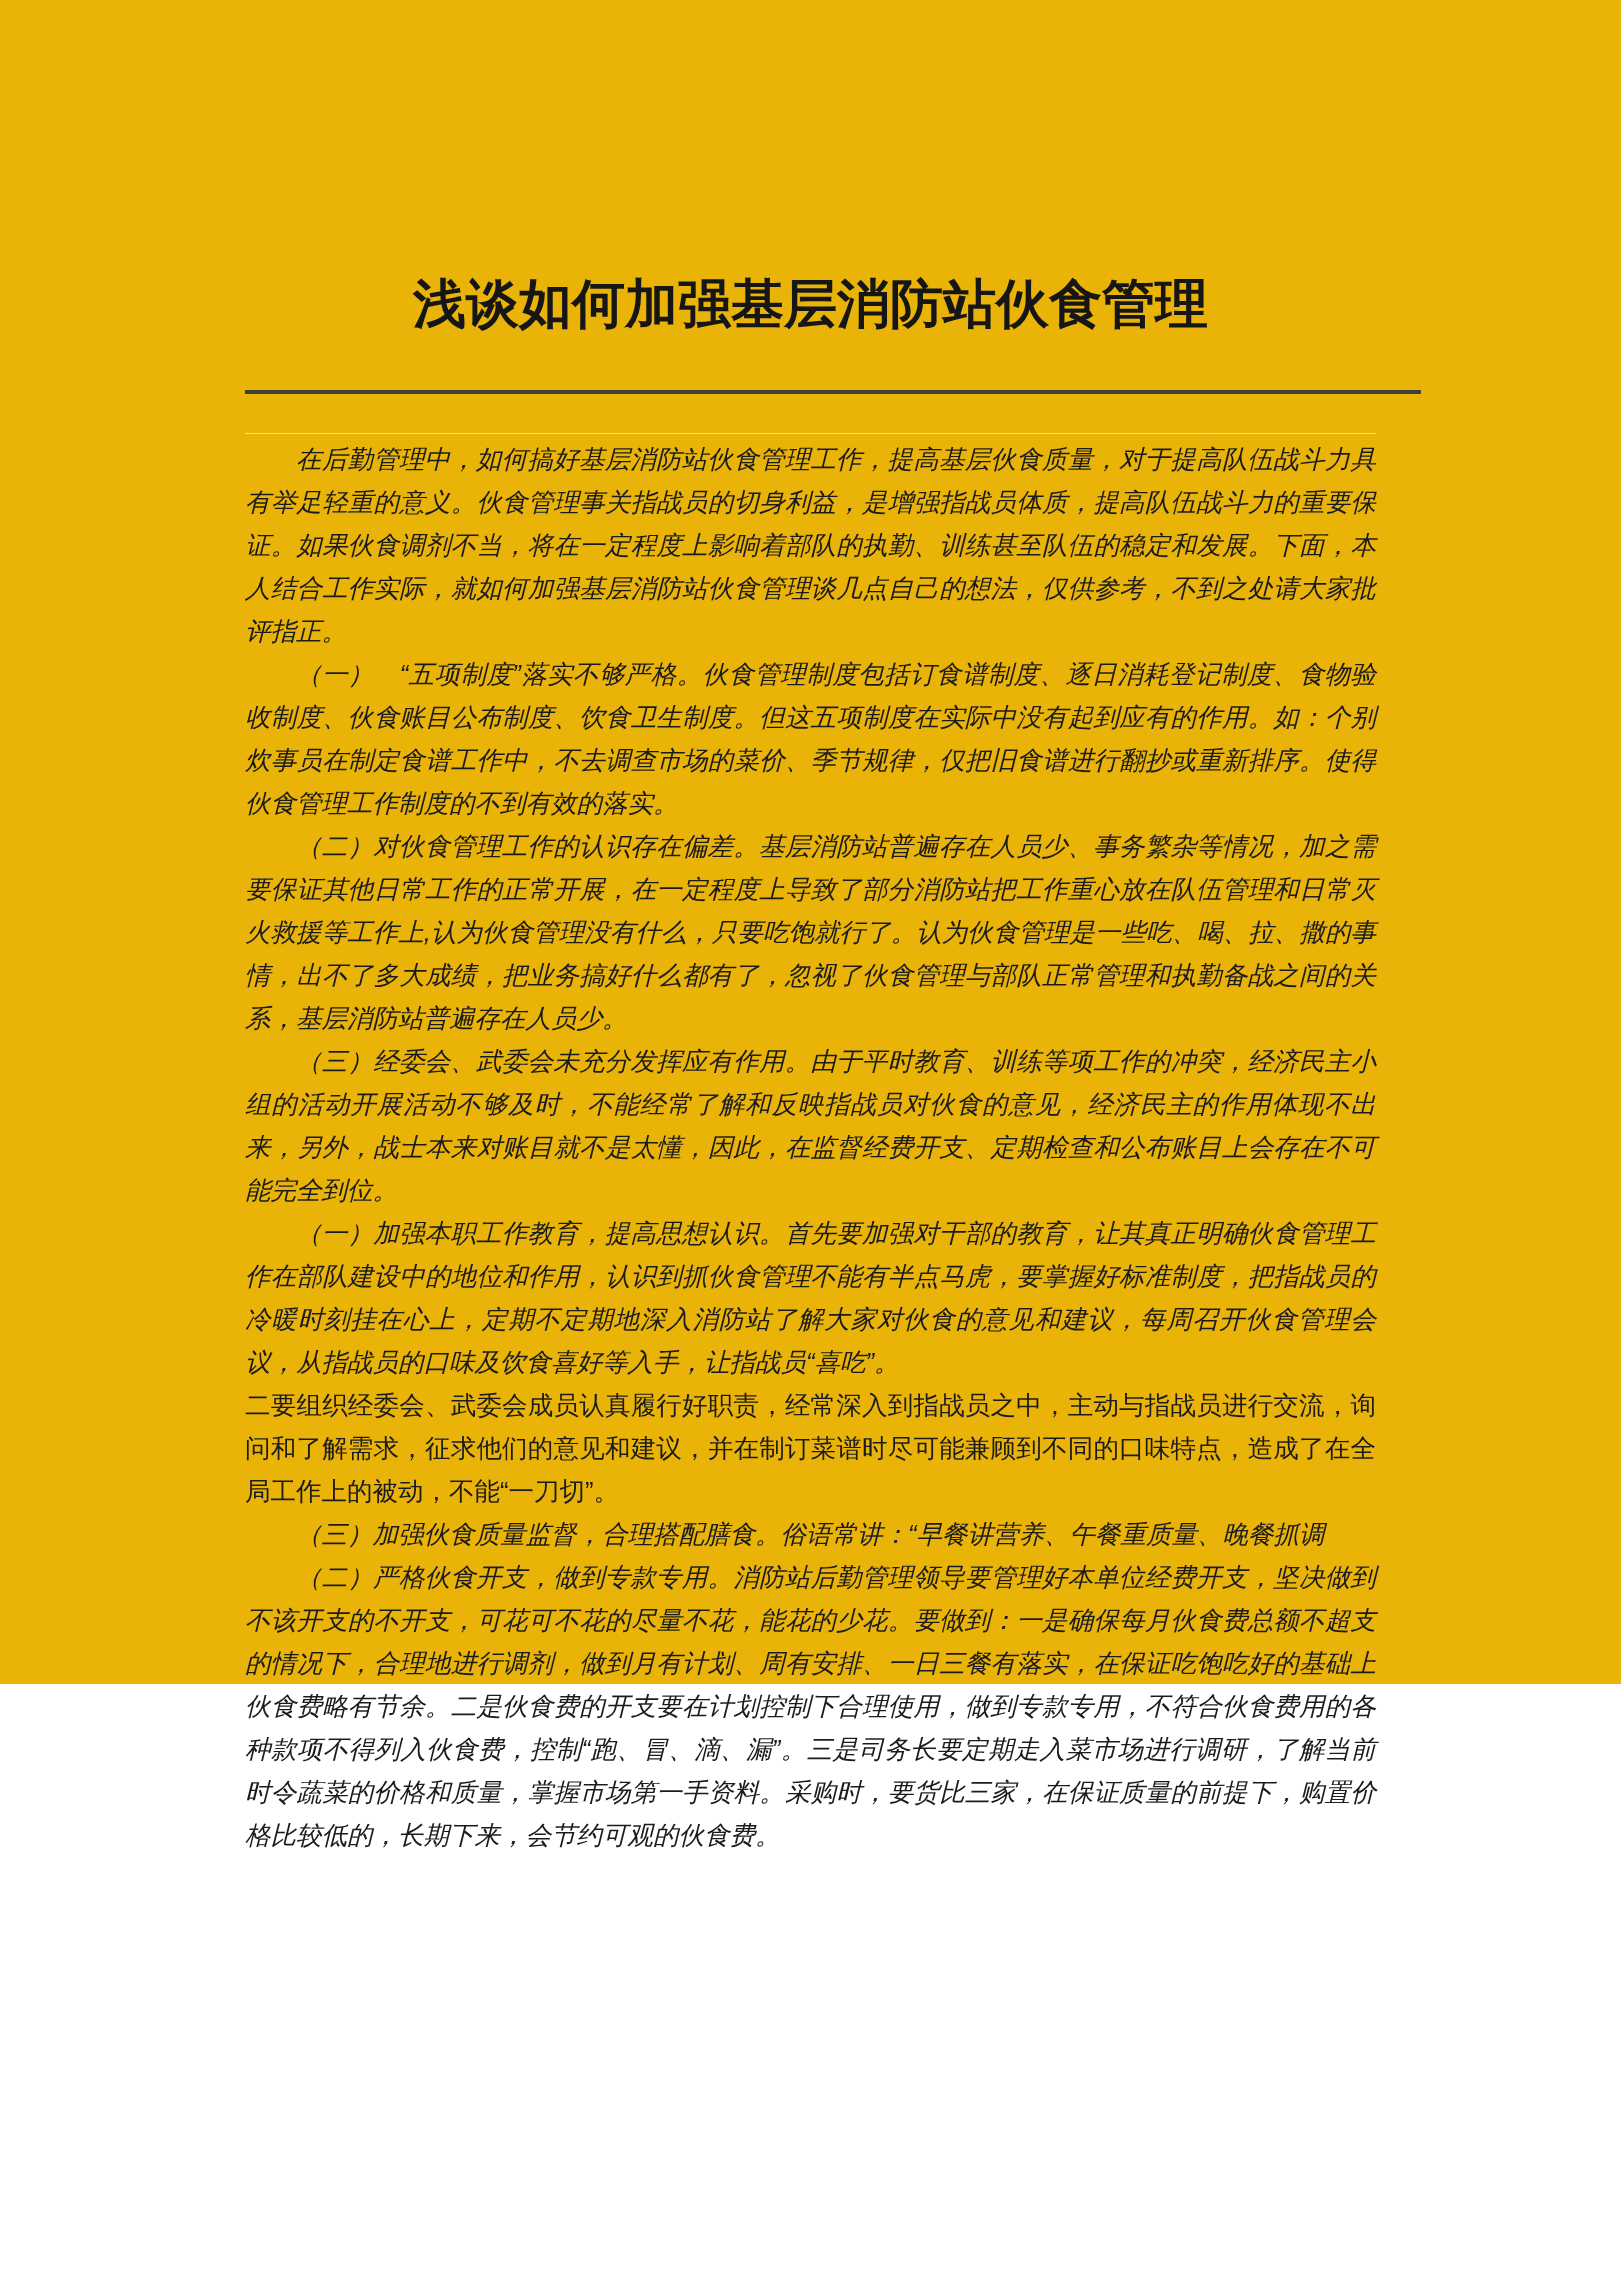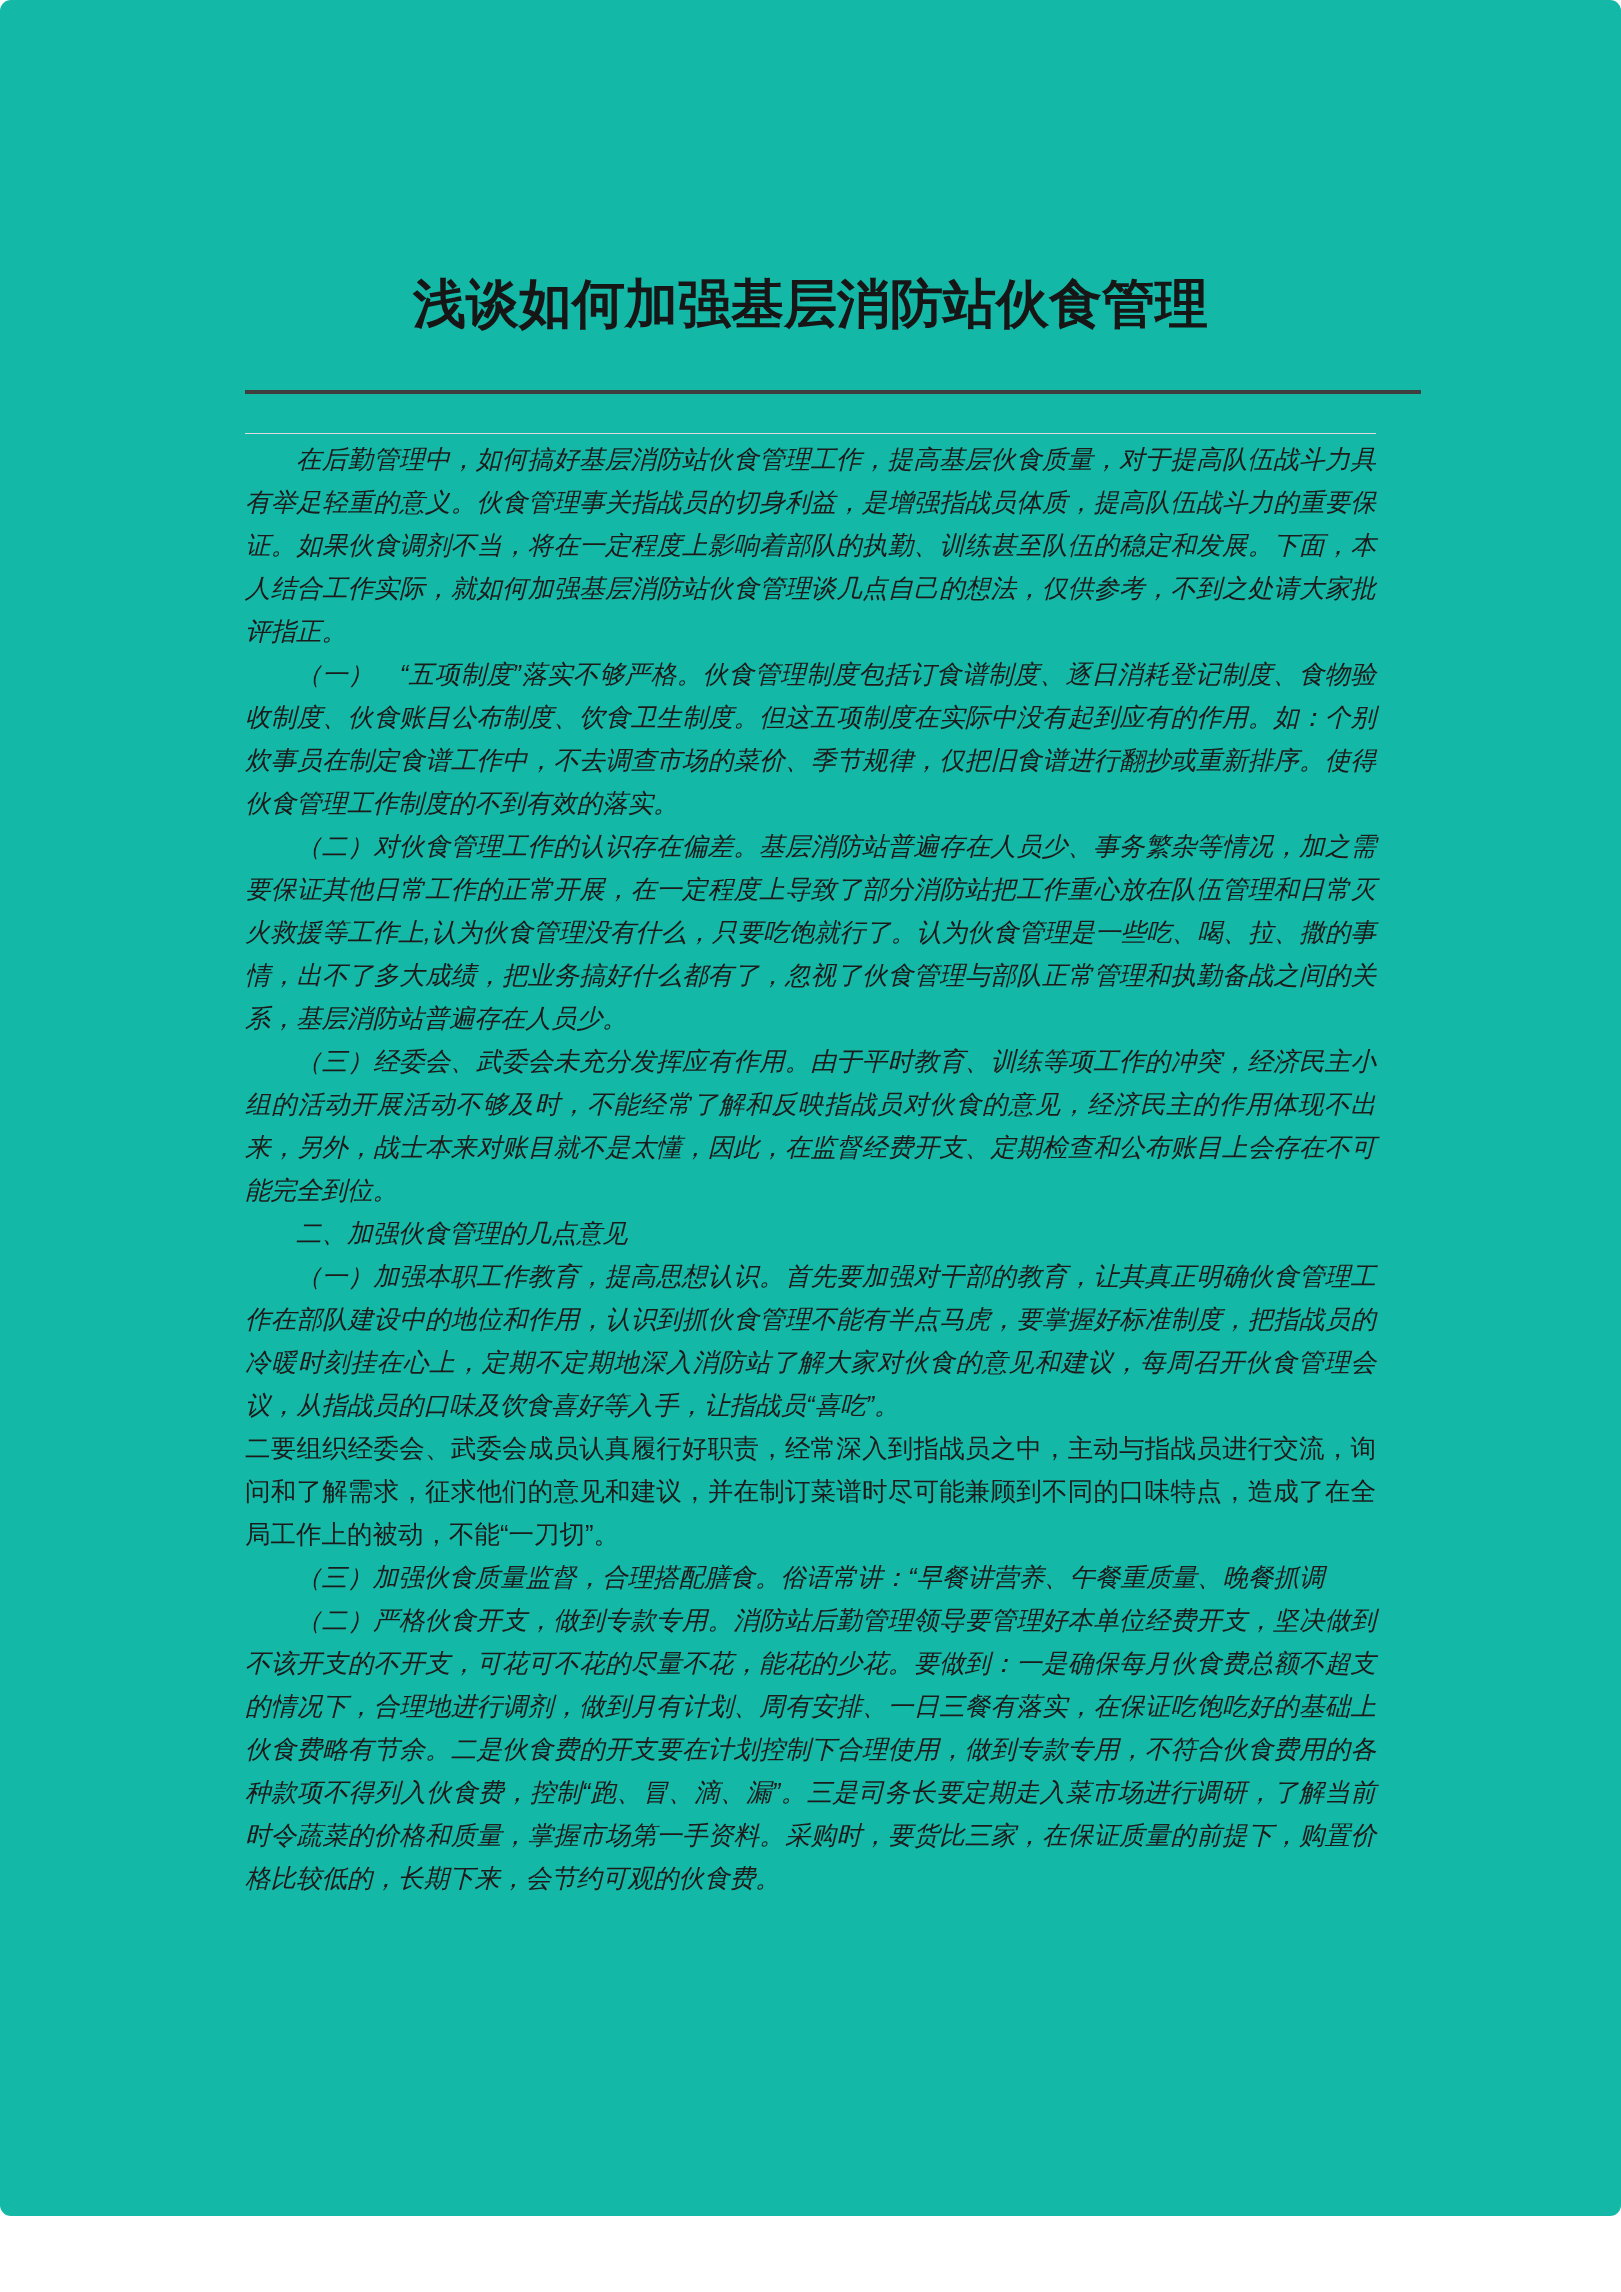--- a/index.html
+++ b/index.html
@@ -13,9 +13,8 @@
   .page {
     position: relative;
     width: 1621px;
-    height: 2216px;
-    background: #14b8a6;
-    border-radius: 11px;
+    height: 1684px;
+    background: #eab308;
   }
   .doc-title {
     margin: 0;

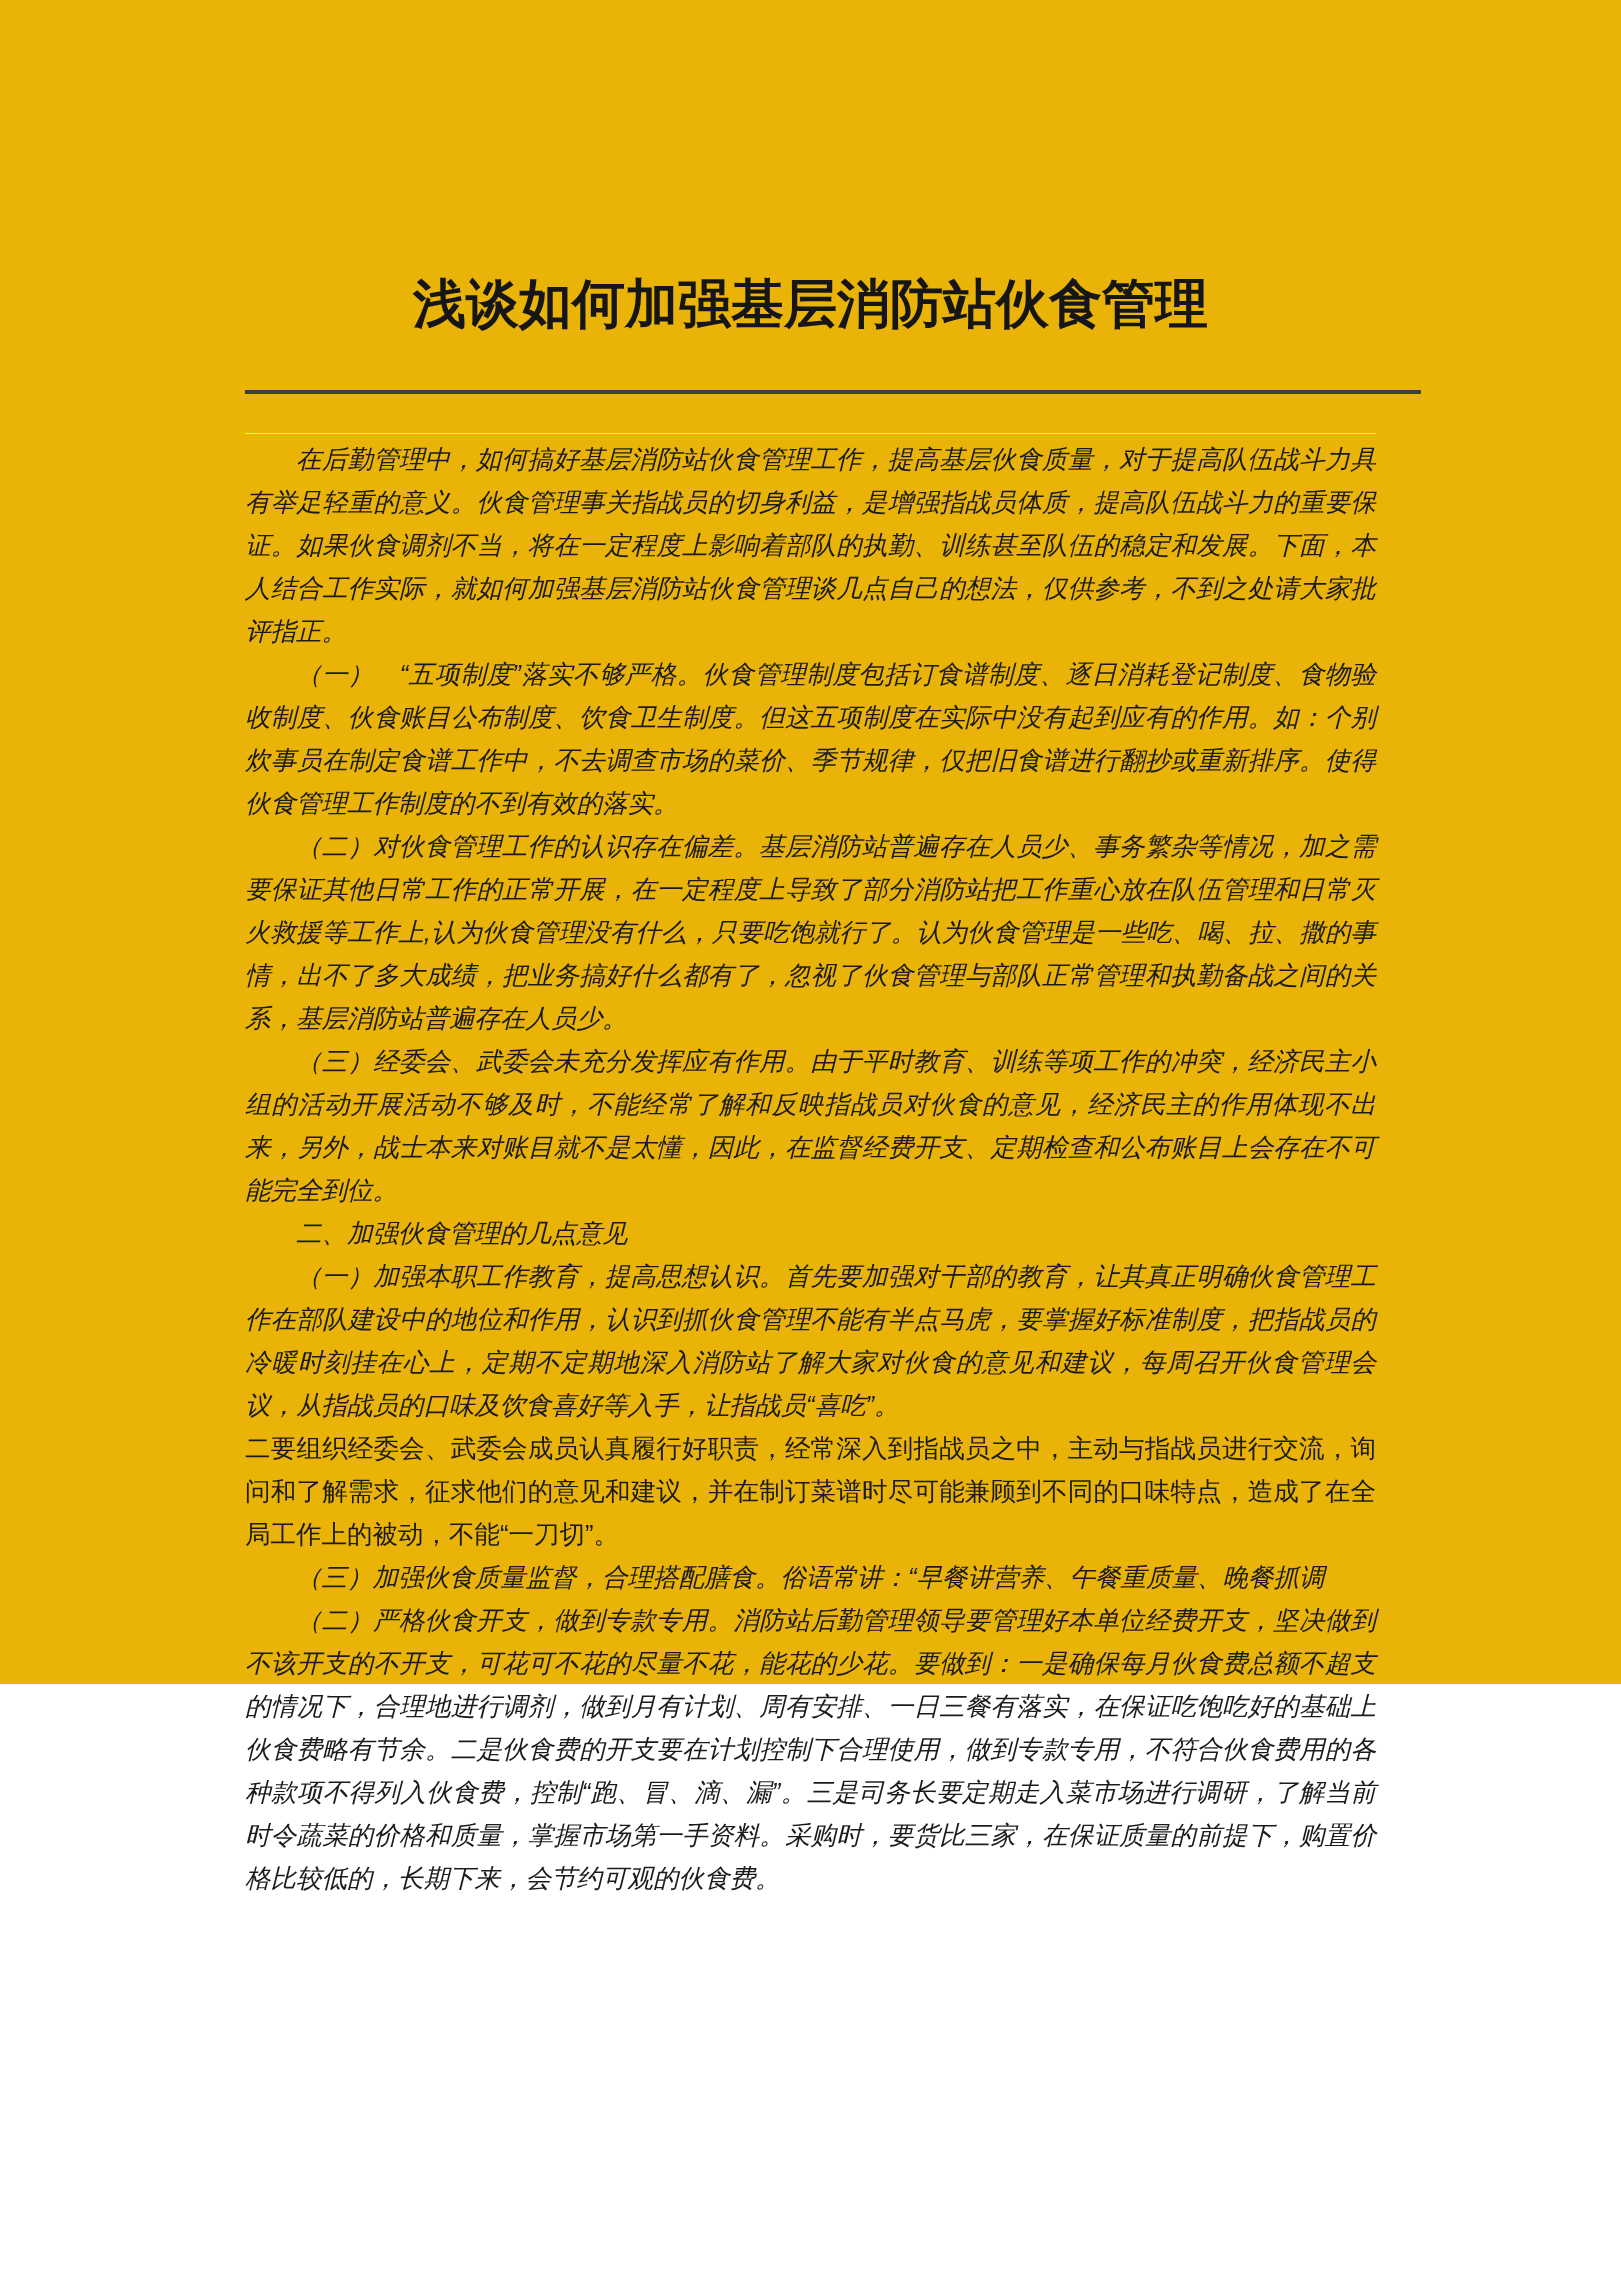--- a/index.html
+++ b/index.html
@@ -68,7 +68,6 @@
       <p class="indent">（一）　“五项制度”落实不够严格。伙食管理制度包括订食谱制度、逐日消耗登记制度、食物验收制度、伙食账目公布制度、饮食卫生制度。但这五项制度在实际中没有起到应有的作用。如：个别炊事员在制定食谱工作中，不去调查市场的菜价、季节规律，仅把旧食谱进行翻抄或重新排序。使得伙食管理工作制度的不到有效的落实。</p>
       <p class="indent">（二）对伙食管理工作的认识存在偏差。基层消防站普遍存在人员少、事务繁杂等情况，加之需要保证其他日常工作的正常开展，在一定程度上导致了部分消防站把工作重心放在队伍管理和日常灭火救援等工作上,认为伙食管理没有什么，只要吃饱就行了。认为伙食管理是一些吃、喝、拉、撒的事情，出不了多大成绩，把业务搞好什么都有了，忽视了伙食管理与部队正常管理和执勤备战之间的关系，基层消防站普遍存在人员少。</p>
       <p class="indent">（三）经委会、武委会未充分发挥应有作用。由于平时教育、训练等项工作的冲突，经济民主小组的活动开展活动不够及时，不能经常了解和反映指战员对伙食的意见，经济民主的作用体现不出来，另外，战士本来对账目就不是太懂，因此，在监督经费开支、定期检查和公布账目上会存在不可能完全到位。</p>
-      <p class="indent">二、加强伙食管理的几点意见</p>
       <p class="indent">（一）加强本职工作教育，提高思想认识。首先要加强对干部的教育，让其真正明确伙食管理工作在部队建设中的地位和作用，认识到抓伙食管理不能有半点马虎，要掌握好标准制度，把指战员的冷暖时刻挂在心上，定期不定期地深入消防站了解大家对伙食的意见和建议，每周召开伙食管理会议，从指战员的口味及饮食喜好等入手，让指战员“喜吃”。</p>
       <p class="noindent">二要组织经委会、武委会成员认真履行好职责，经常深入到指战员之中，主动与指战员进行交流，询问和了解需求，征求他们的意见和建议，并在制订菜谱时尽可能兼顾到不同的口味特点，造成了在全局工作上的被动，不能“一刀切”。</p>
       <p class="indent">（三）加强伙食质量监督，合理搭配膳食。俗语常讲：“早餐讲营养、午餐重质量、晚餐抓调</p>

